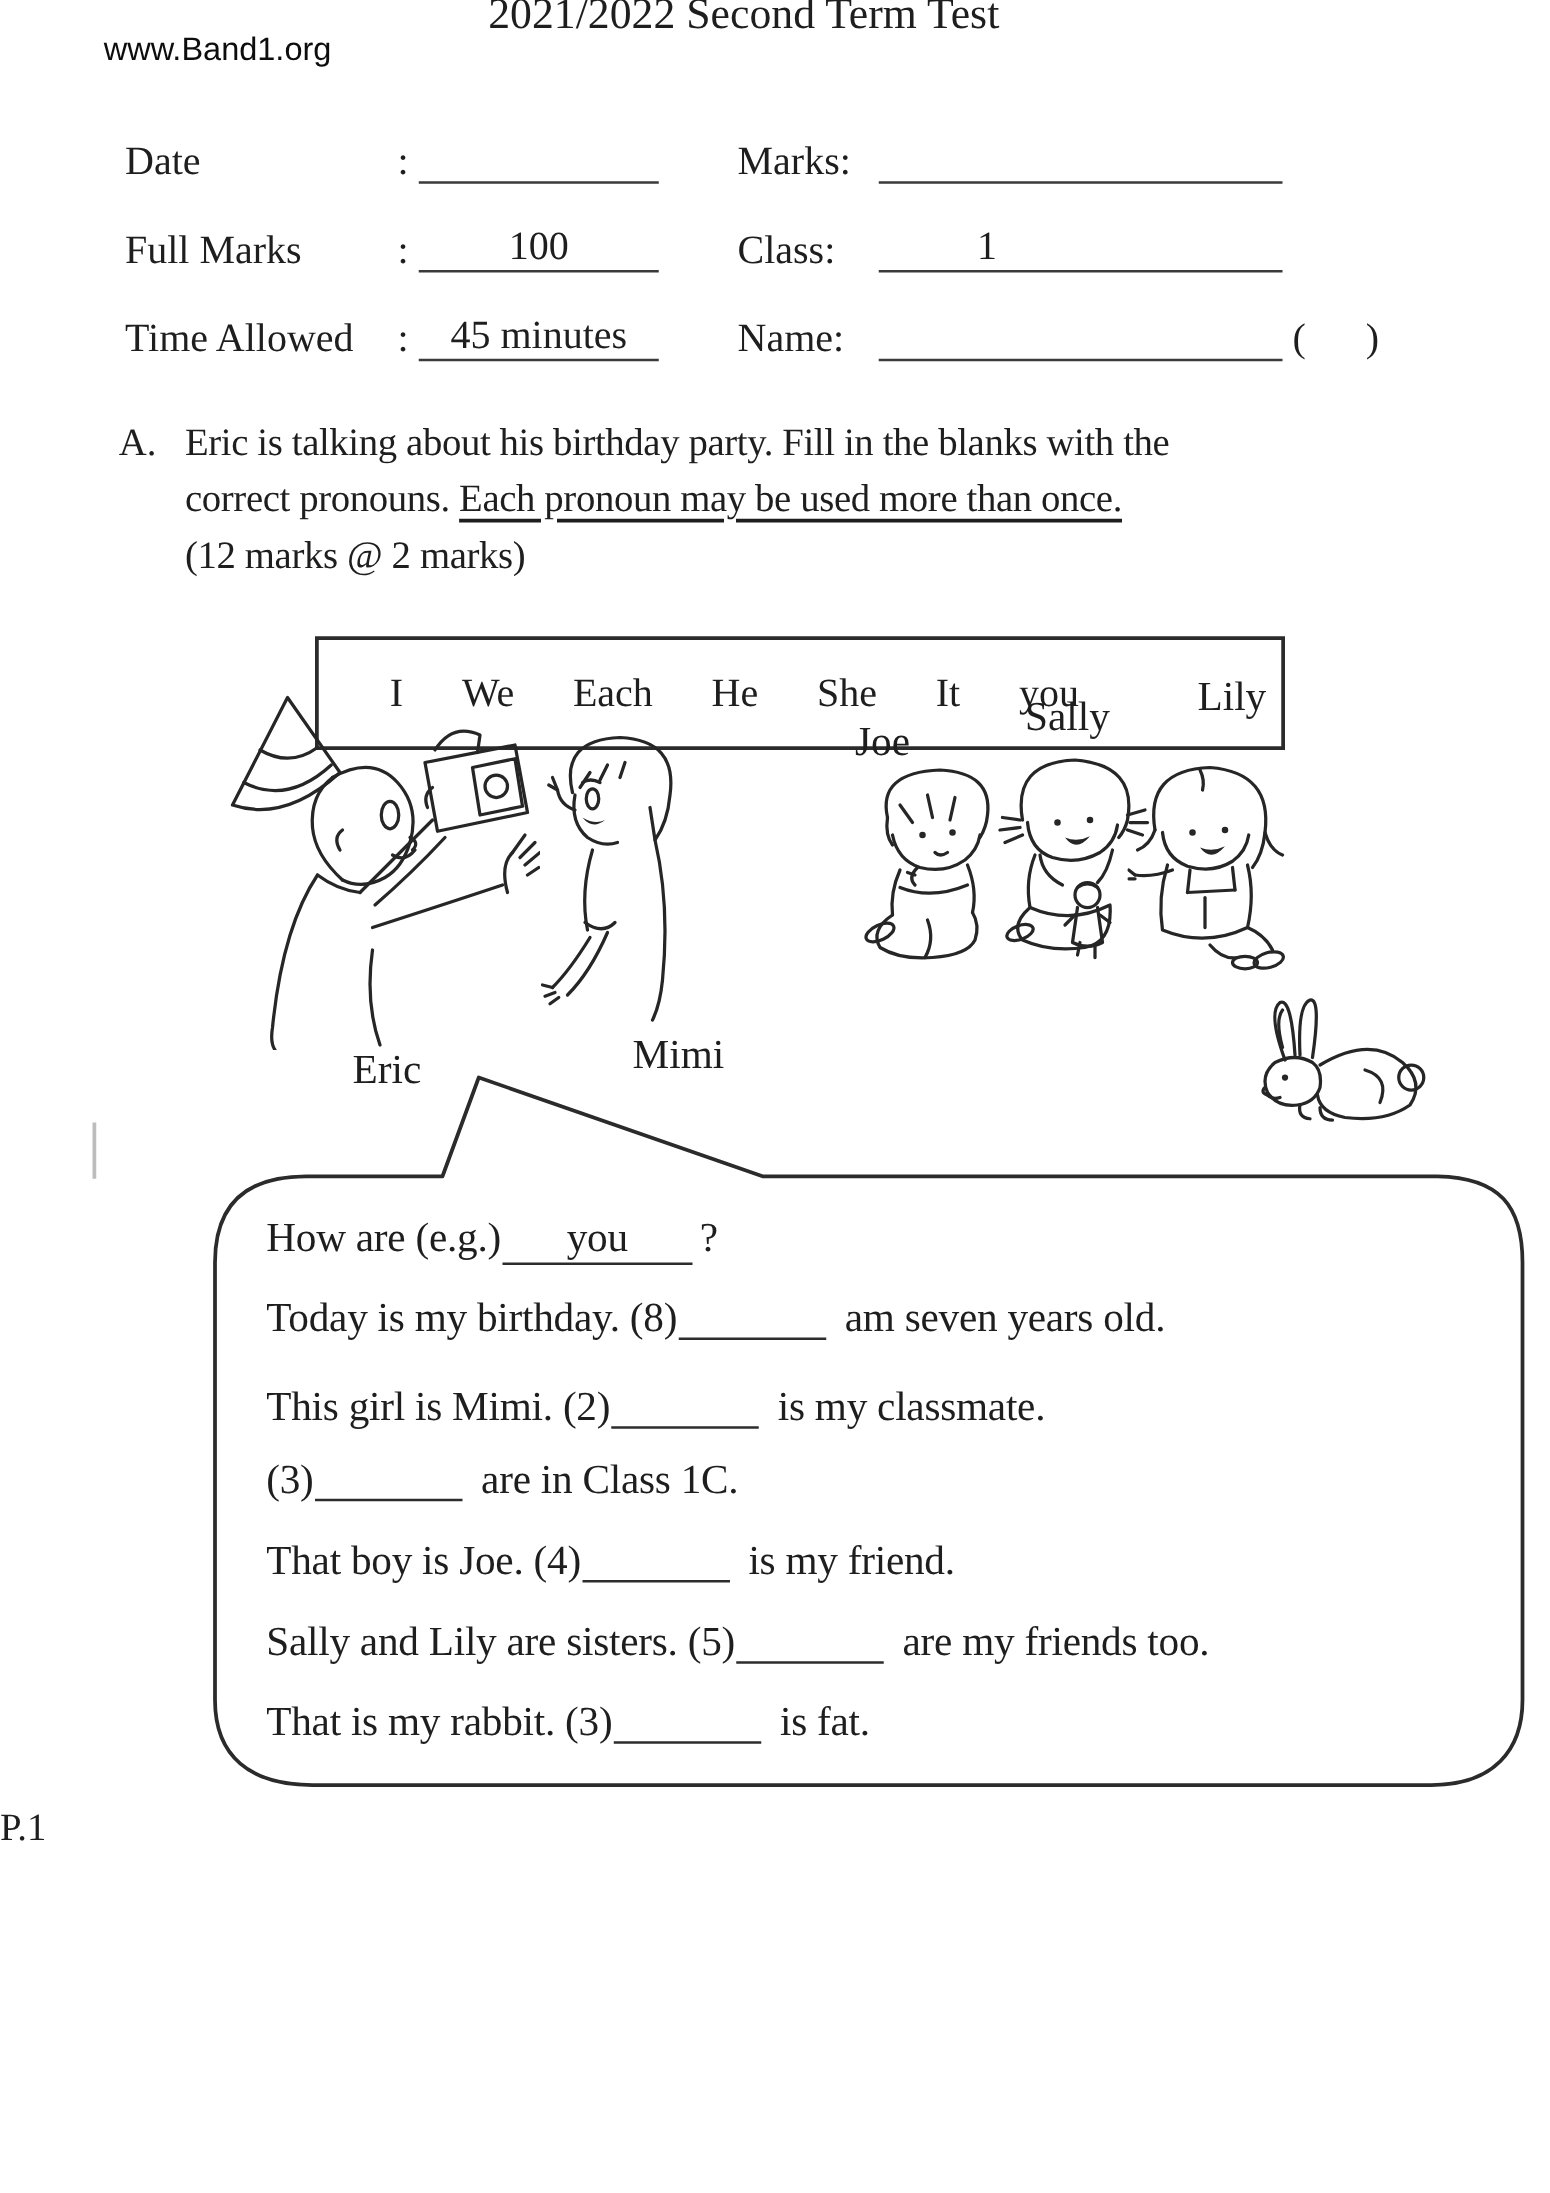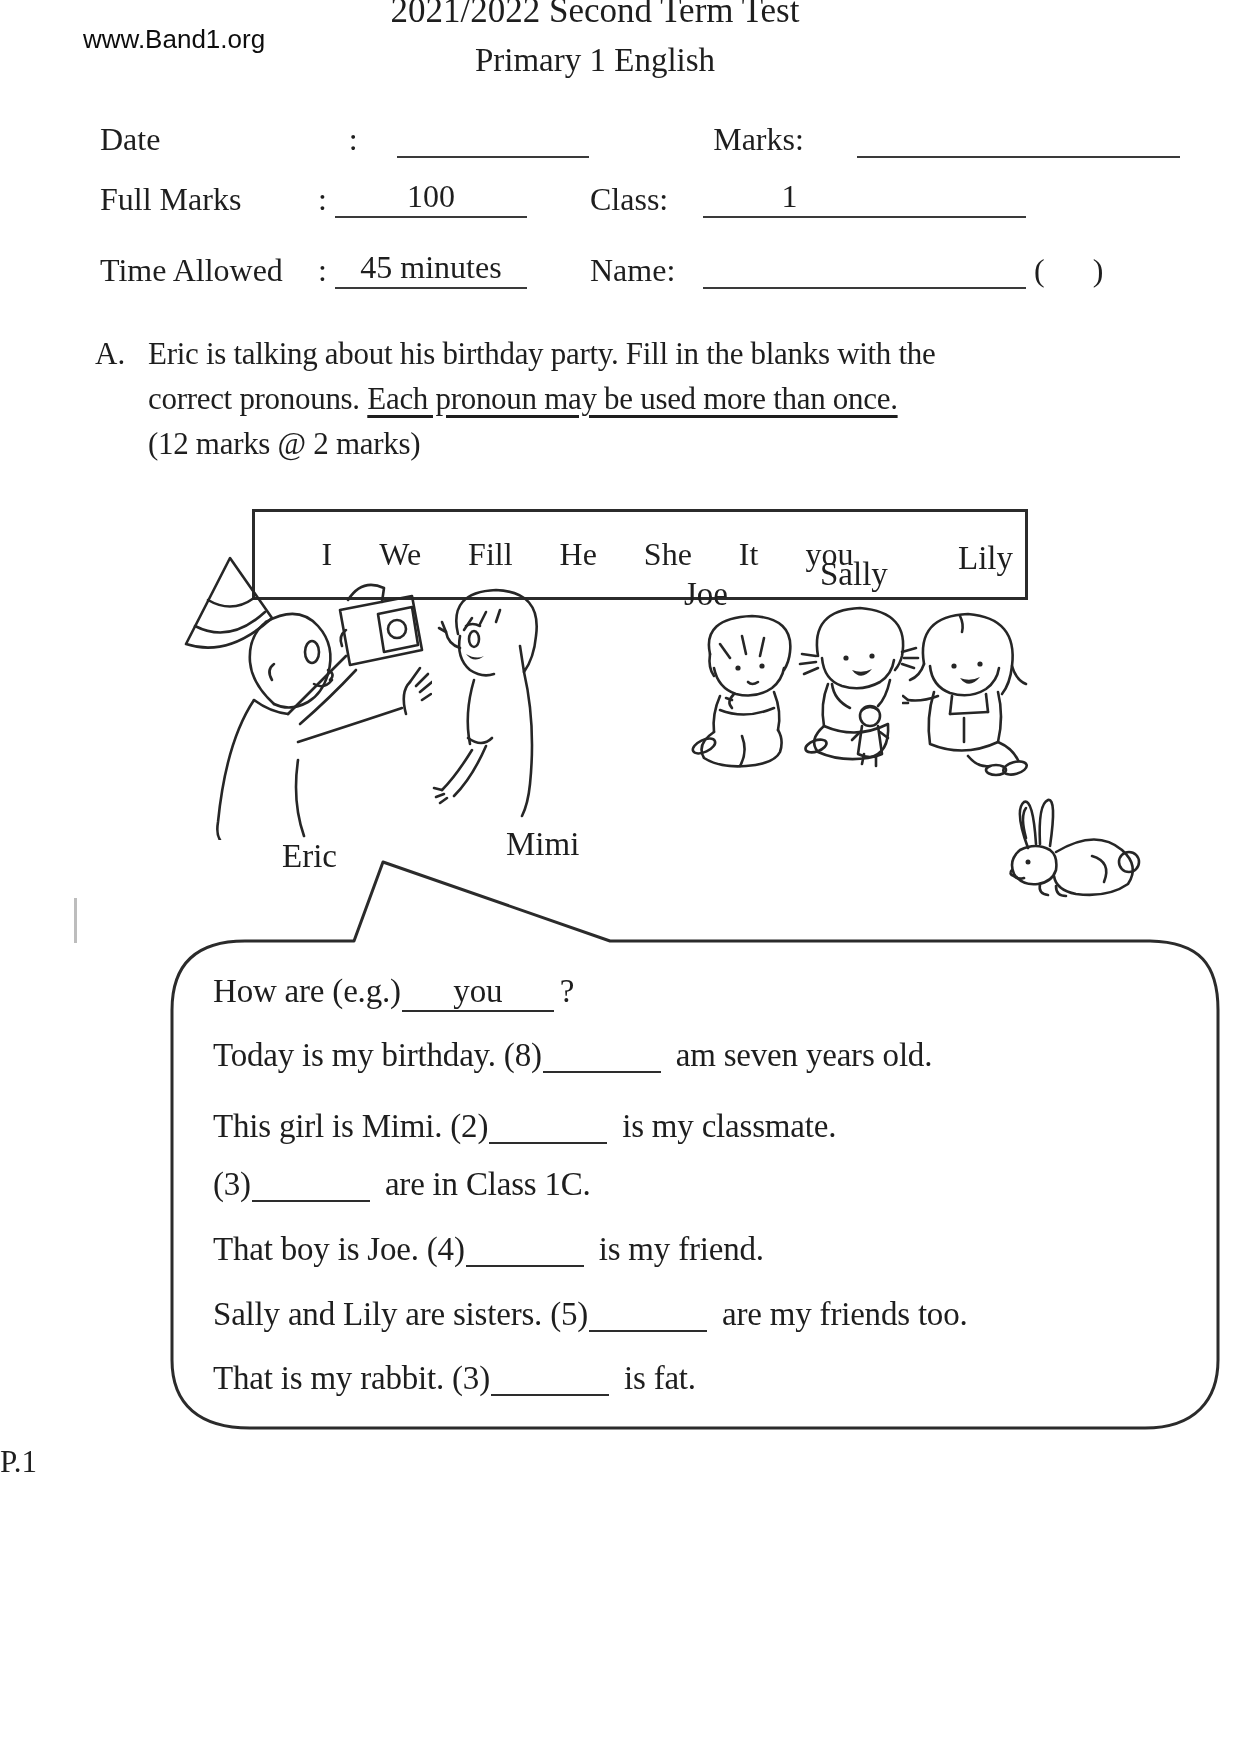--- a/index.html
+++ b/index.html
@@ -72,7 +72,6 @@
 
   <div class="watermark">www.Band1.org</div>
   <div class="title1">2021/2022 Second Term Test</div>
-  <div class="title2">Primary 1 English</div>
 
   <div class="form-row" style="top:114px;justify-content:space-between;">
     <span class="fr-label">Date</span>

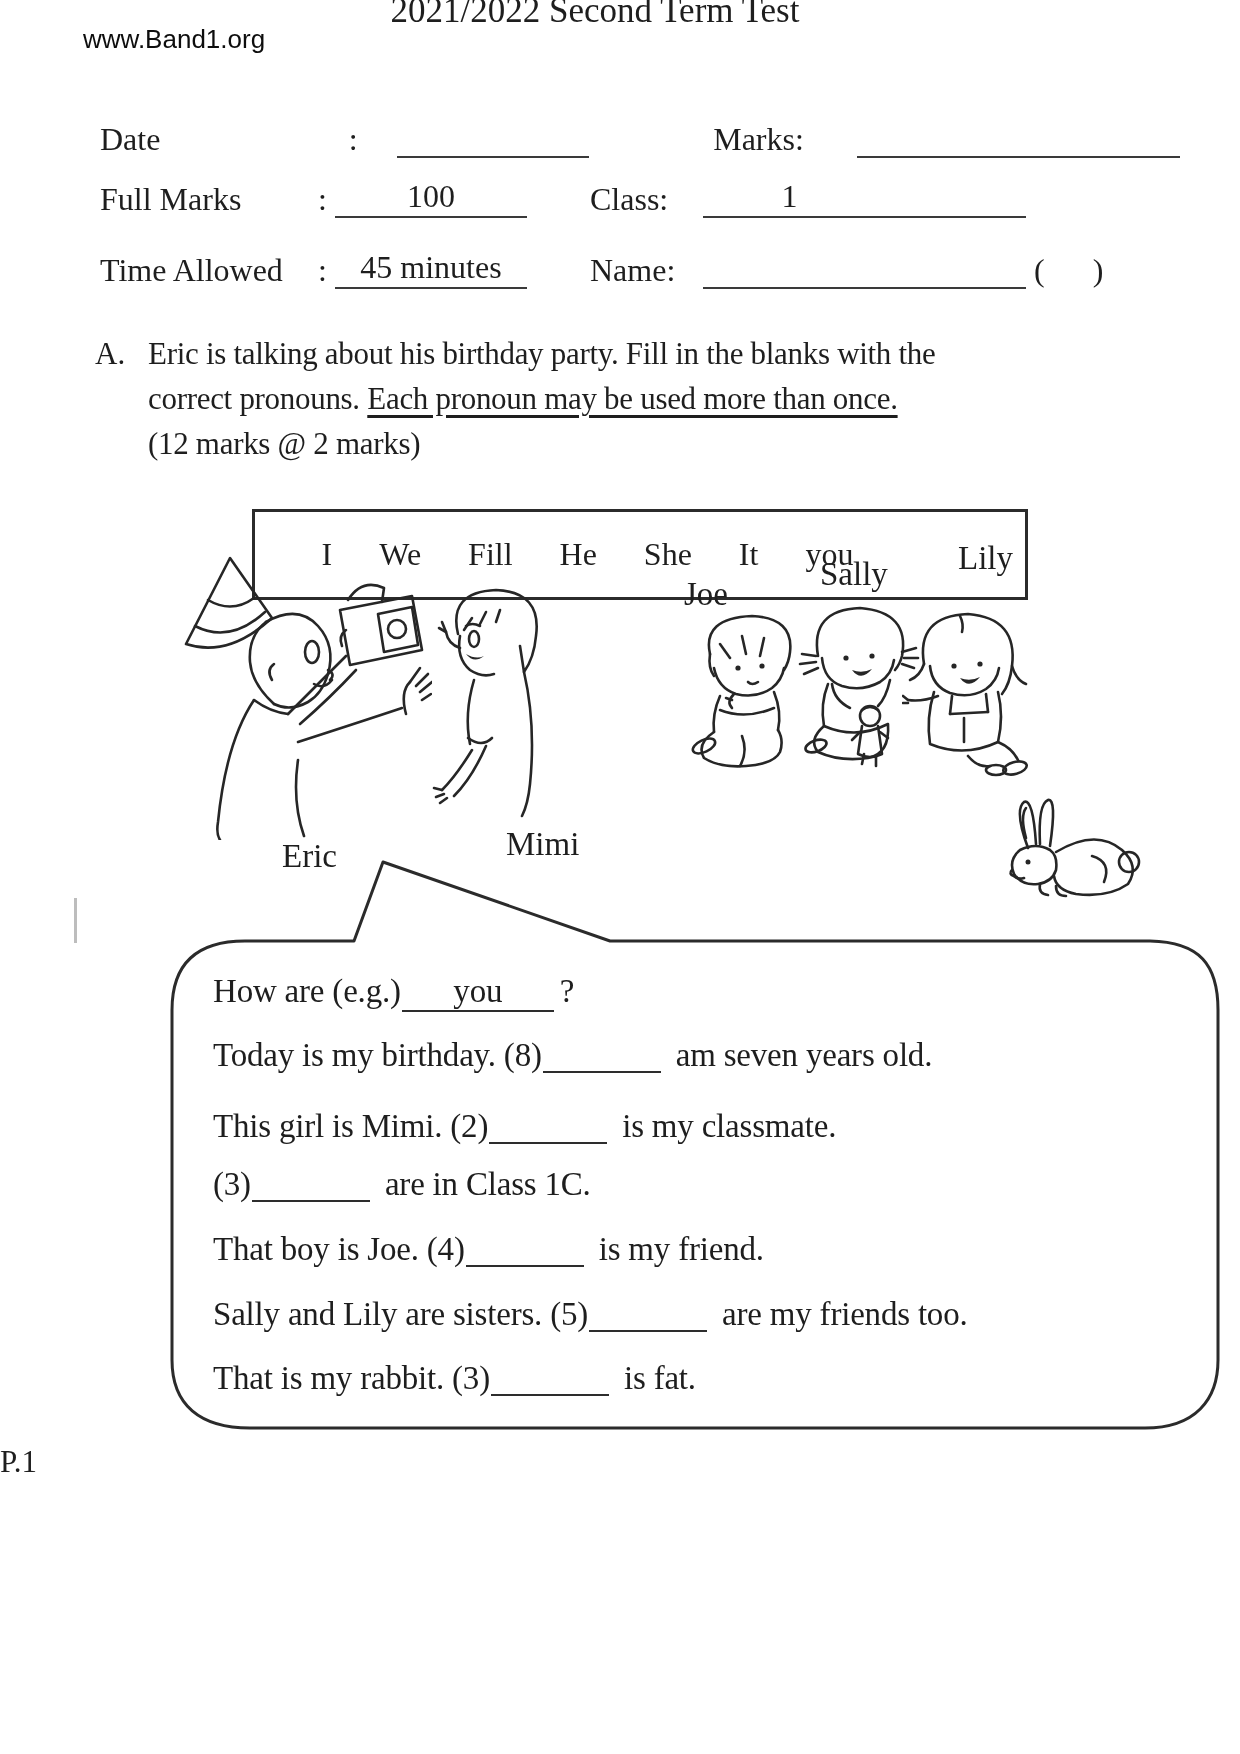--- a/index.html
+++ b/index.html
@@ -73,7 +73,7 @@
   <div class="watermark">www.Band1.org</div>
   <div class="title1">2021/2022 Second Term Test</div>
 
-  <div class="form-row" style="top:114px;justify-content:space-between;">
+  <div class="form-row" style="top:103px;">
     <span class="fr-label">Date</span>
     <span class="fr-colon">:</span>
     <span class="fr-line-left"></span>

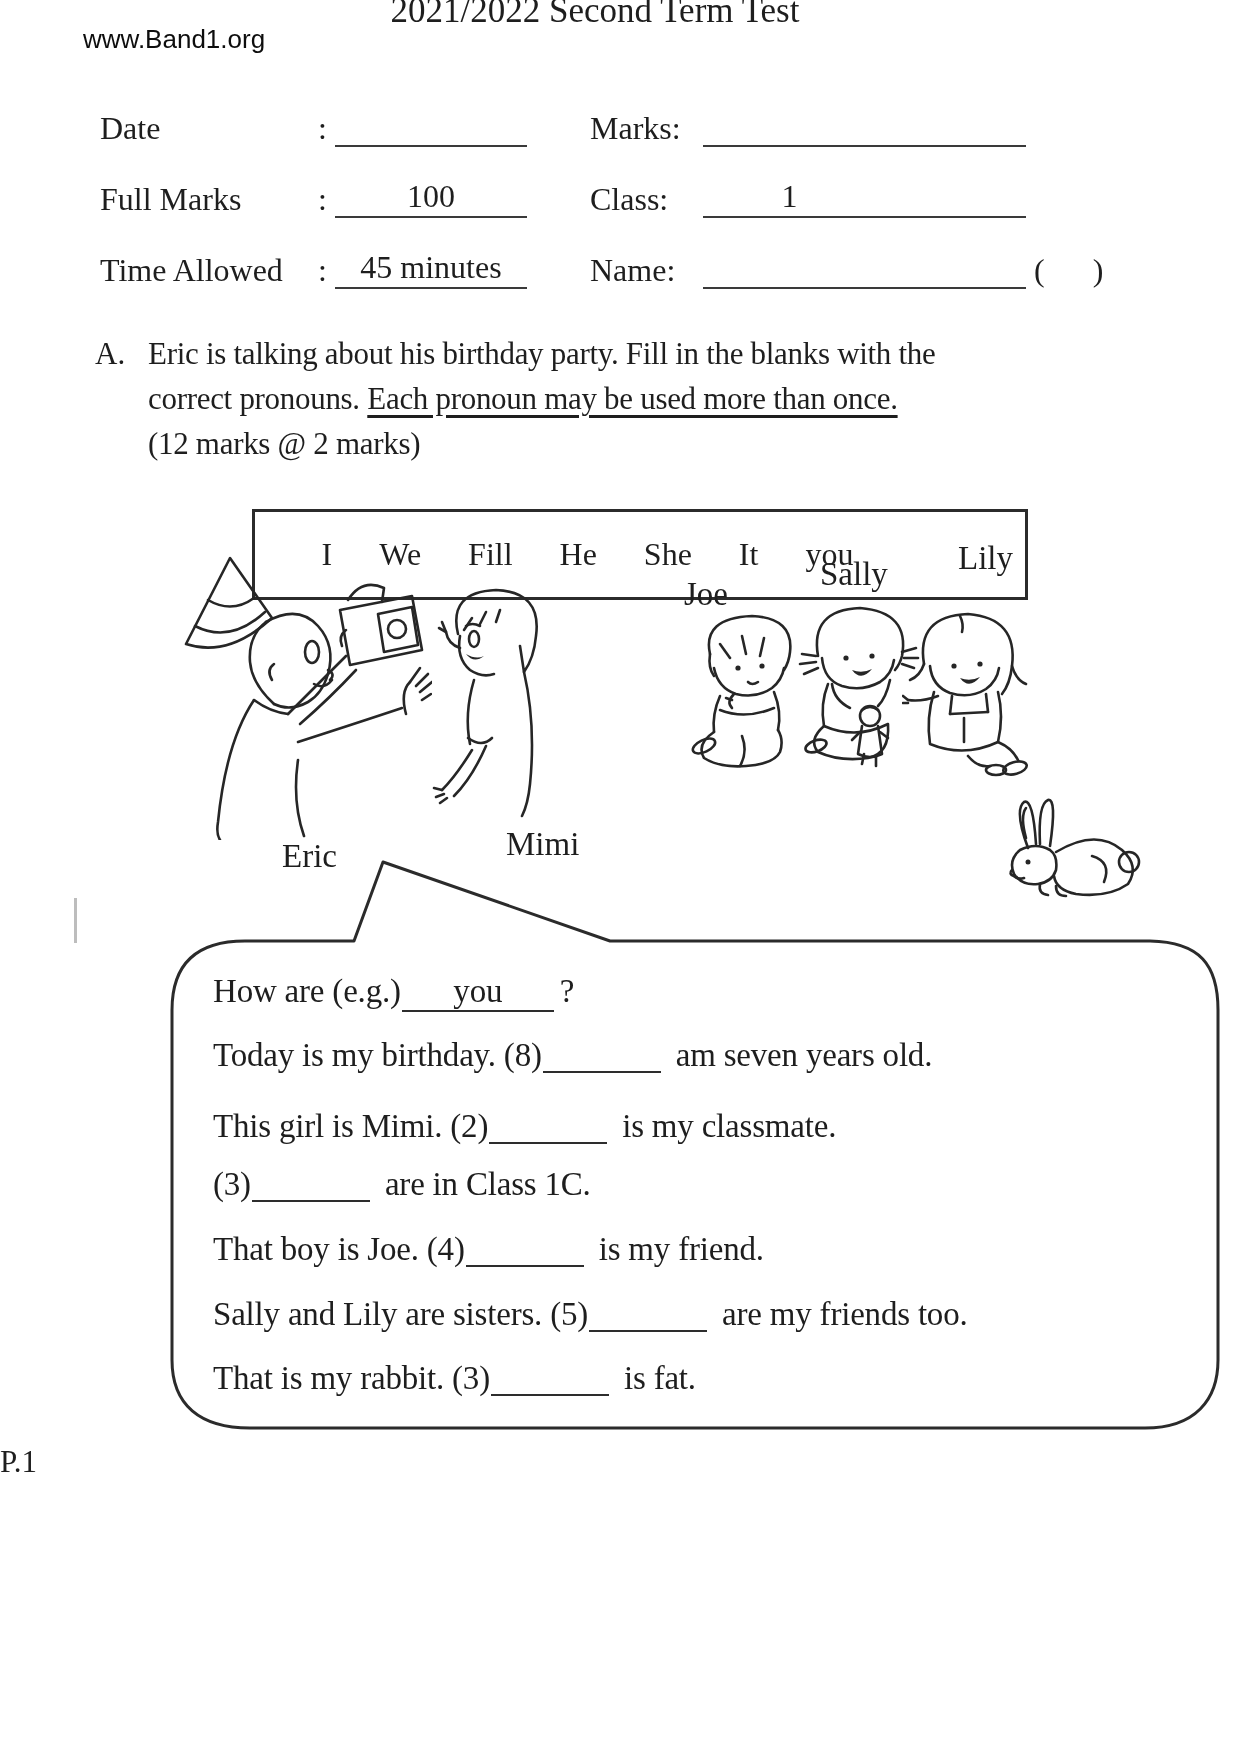--- a/index.html
+++ b/index.html
@@ -113,7 +113,7 @@
   <div class="pronoun-box">
     <span>I</span>
     <span>We</span>
-    <span>Fill</span>
+    <span>Each</span>
     <span>He</span>
     <span>She</span>
     <span>It</span>

